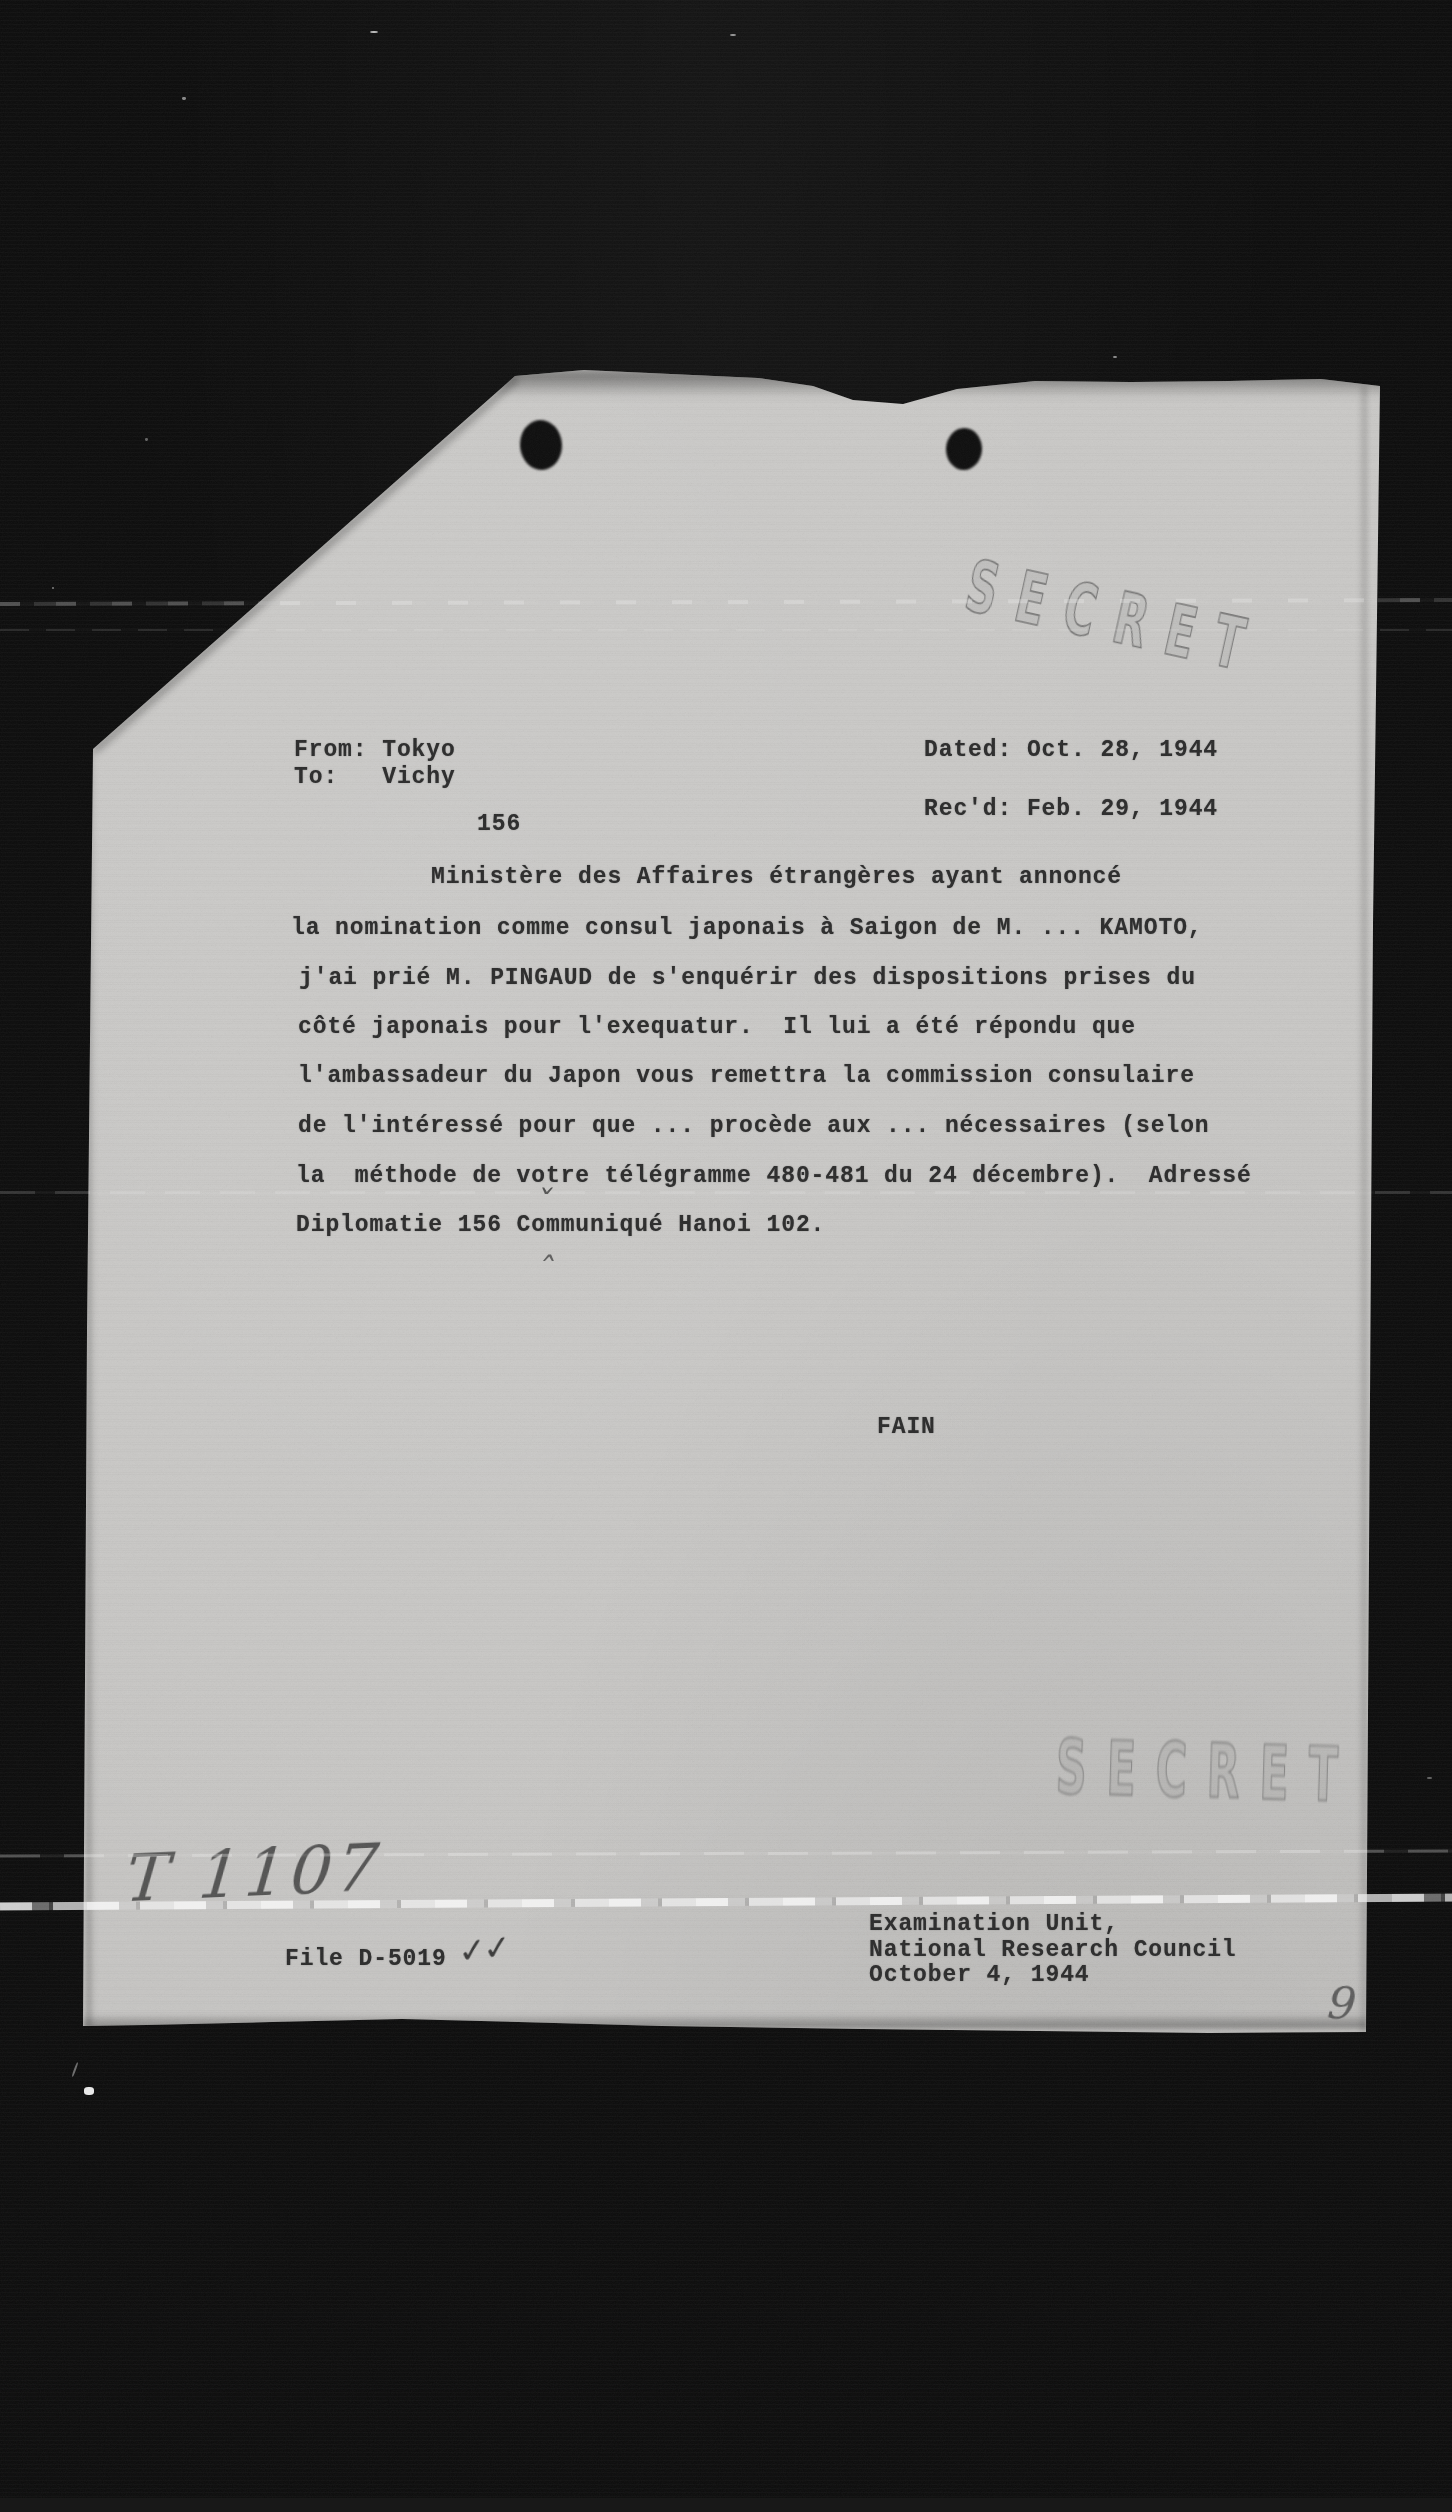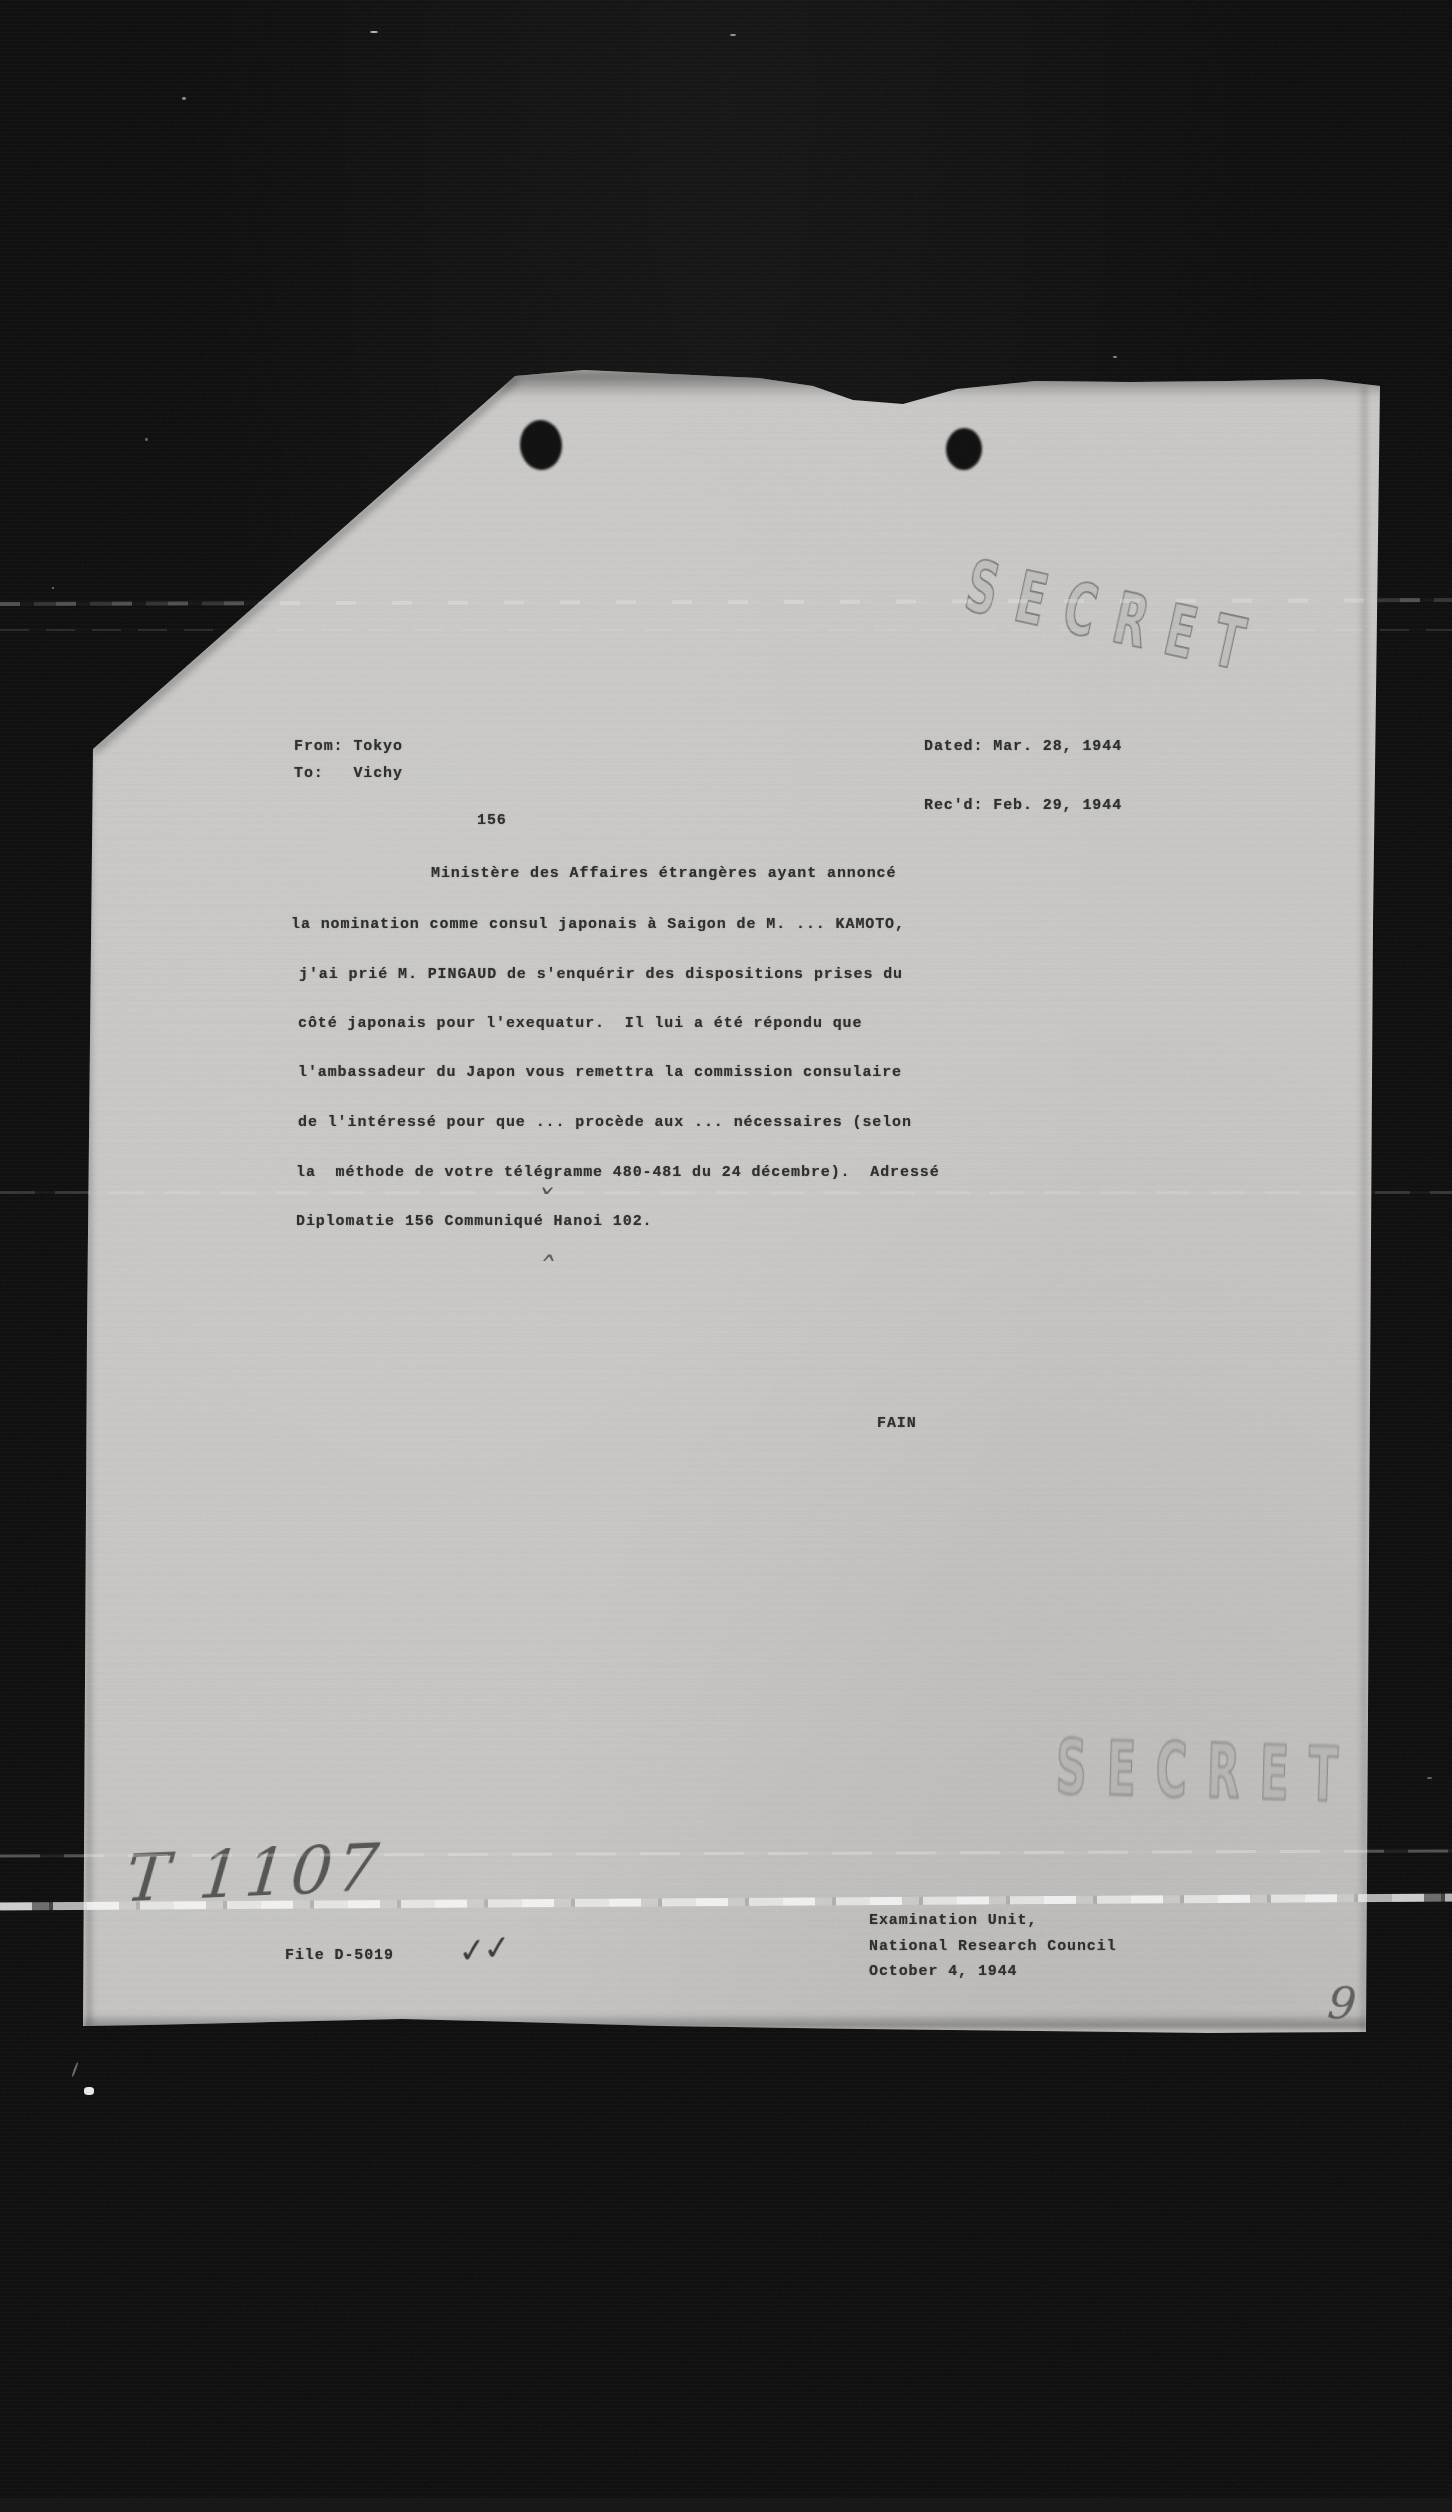--- a/index.html
+++ b/index.html
@@ -27,7 +27,7 @@
   .edge-shadow { position:absolute; pointer-events:none; }
   .type {
     position:absolute; white-space:pre; color:#2b2b2b; font-weight:700;
-    font-size:15px; letter-spacing:0.9px; line-height:1;
+    font-size:23px; letter-spacing:0.9px; line-height:1;
     text-shadow:0 0 1.2px rgba(45,45,45,0.55); filter:blur(0.2px);
   }
   .stamp {

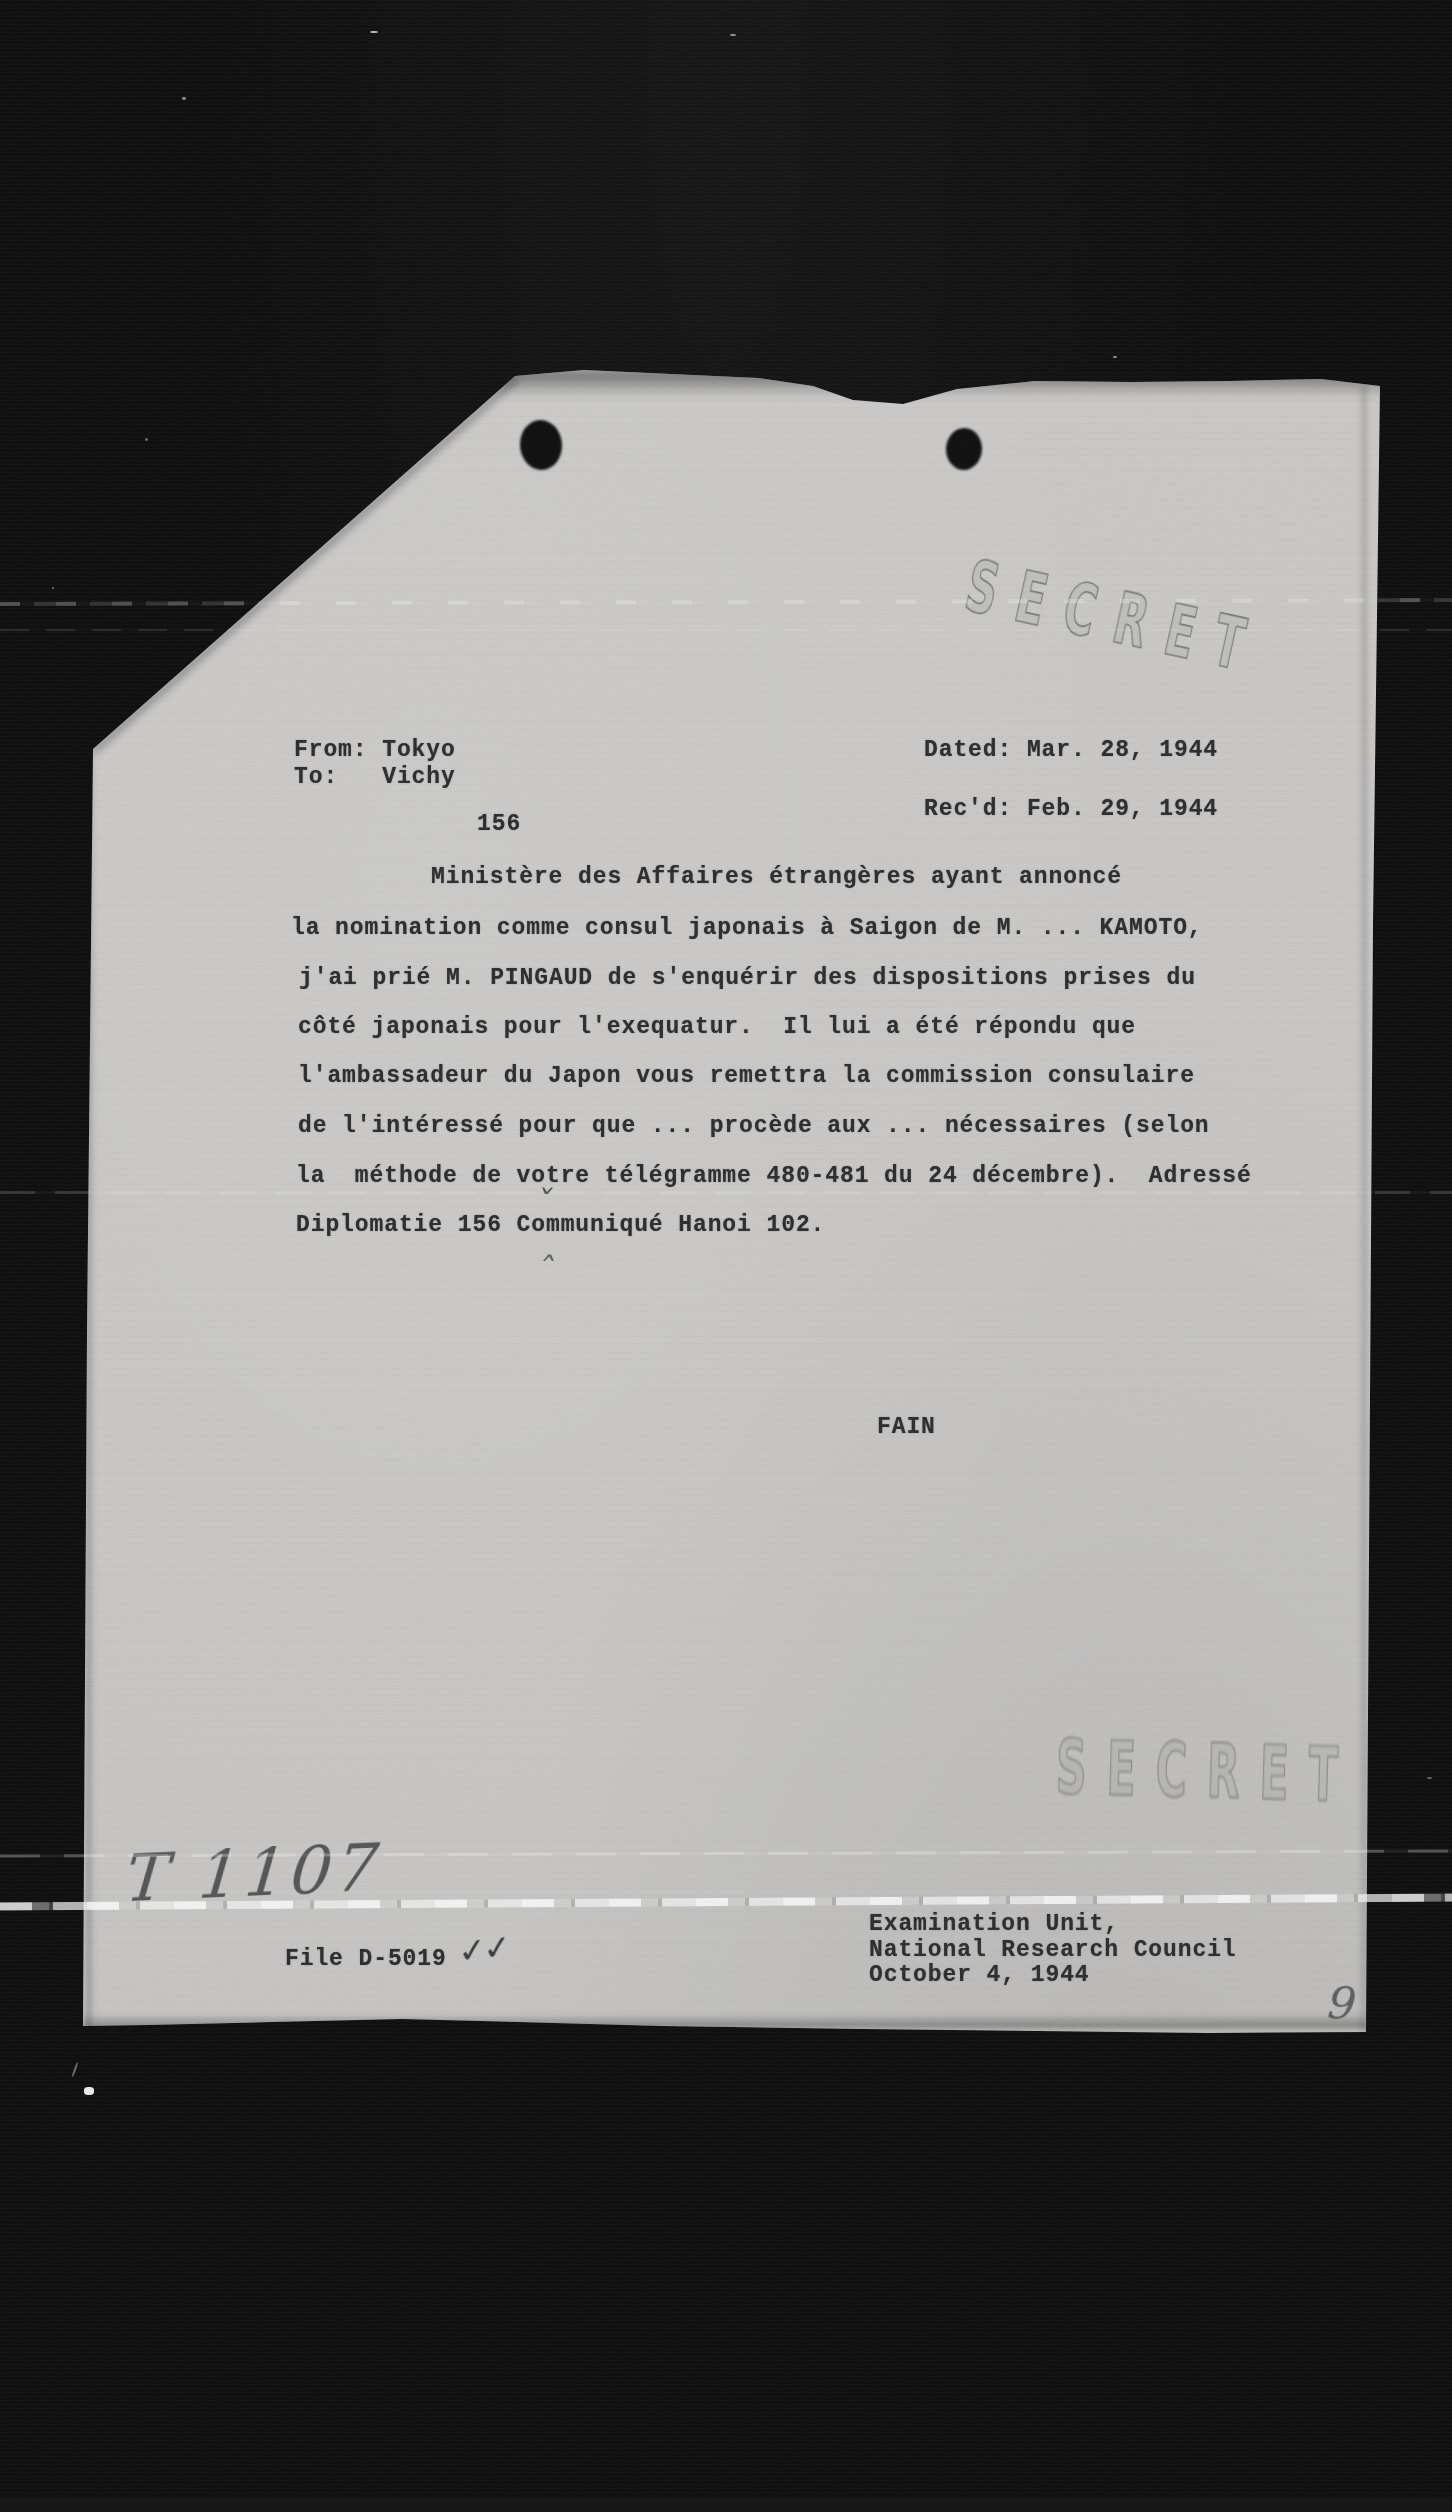--- a/index.html
+++ b/index.html
@@ -86,7 +86,7 @@
 
     <div class="type" style="left:294px; top:739px;">From: Tokyo</div>
     <div class="type" style="left:294px; top:766px;">To:   Vichy</div>
-    <div class="type" style="left:924px; top:739px;">Dated: Mar. 28, 1944</div>
+    <div class="type" style="left:924px; top:739px;">Dated: Oct. 28, 1944</div>
     <div class="type" style="left:924px; top:766px;margin-top:32px;">Rec'd: Feb. 29, 1944</div>
 
     <div class="type" style="left:477px; top:813px;">156</div>

